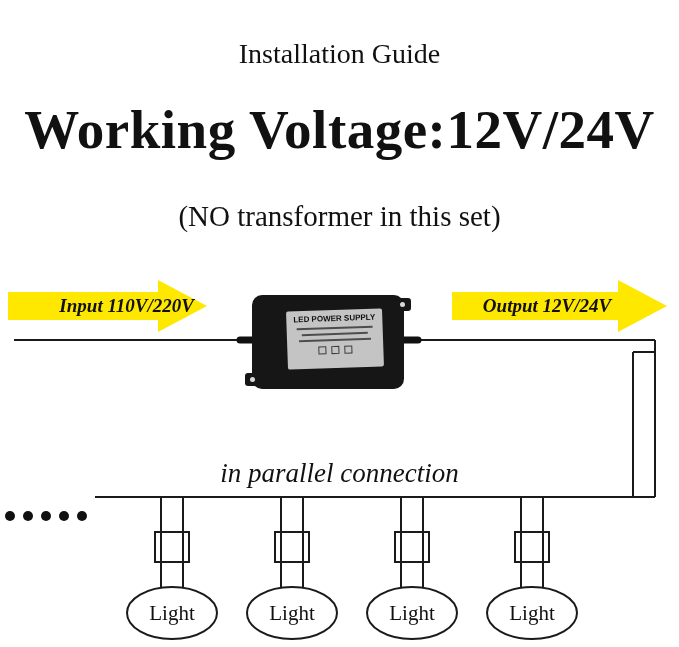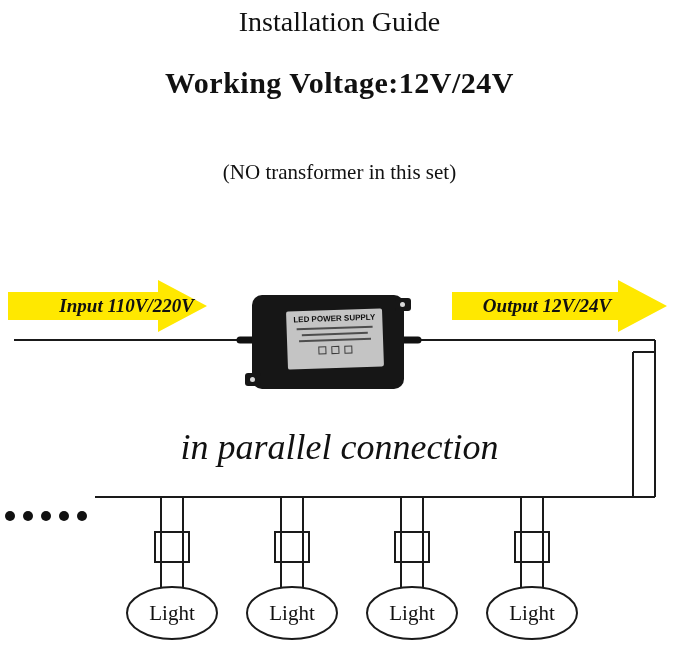--- a/index.html
+++ b/index.html
@@ -5,7 +5,7 @@
   html,body{margin:0;padding:0;}
   body{width:679px;height:647px;background:#fff;color:#111;font-family:"Liberation Serif",serif;}
   .page{position:relative;width:679px;height:647px;overflow:hidden;background:#fff;}
-  .centered{position:absolute;left:0;width:100%;text-align:center;}
+  .centered{position:absolute;left:0;width:100%;text-align:center;margin-top:32px;}
   .title{top:6px;font-size:28px;}
   .voltage{top:66px;font-size:30px;font-weight:bold;letter-spacing:.5px;}
   .note{top:160px;font-size:21px;}

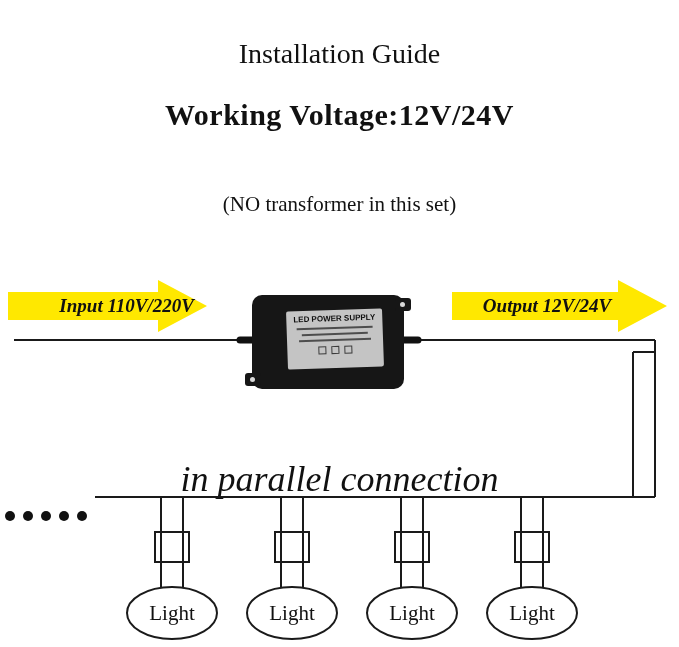--- a/index.html
+++ b/index.html
@@ -7,7 +7,7 @@
   .page{position:relative;width:679px;height:647px;overflow:hidden;background:#fff;}
   .centered{position:absolute;left:0;width:100%;text-align:center;margin-top:32px;}
   .title{top:6px;font-size:28px;}
-  .voltage{top:66px;font-size:30px;font-weight:bold;letter-spacing:.5px;}
+  .voltage{top:66px;font-size:55px;font-weight:bold;letter-spacing:.5px;}
   .note{top:160px;font-size:21px;}
   .parallel{top:426px;font-size:36px;font-style:italic;}
   .arrow-label{position:absolute;z-index:3;font-size:19px;font-weight:bold;font-style:italic;text-align:center;white-space:nowrap;}

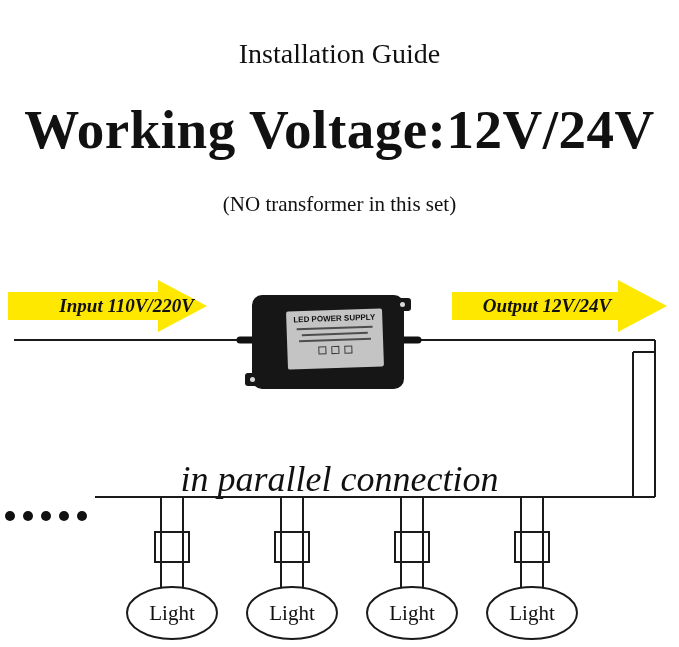--- a/index.html
+++ b/index.html
@@ -8,7 +8,7 @@
   .centered{position:absolute;left:0;width:100%;text-align:center;margin-top:32px;}
   .title{top:6px;font-size:28px;}
   .voltage{top:66px;font-size:55px;font-weight:bold;letter-spacing:.5px;}
-  .note{top:160px;font-size:21px;}
+  .note{top:168px;font-size:29px;}
   .parallel{top:426px;font-size:36px;font-style:italic;}
   .arrow-label{position:absolute;z-index:3;font-size:19px;font-weight:bold;font-style:italic;text-align:center;white-space:nowrap;}
   #input-label{left:12px;top:295px;width:182px;text-align:right;}

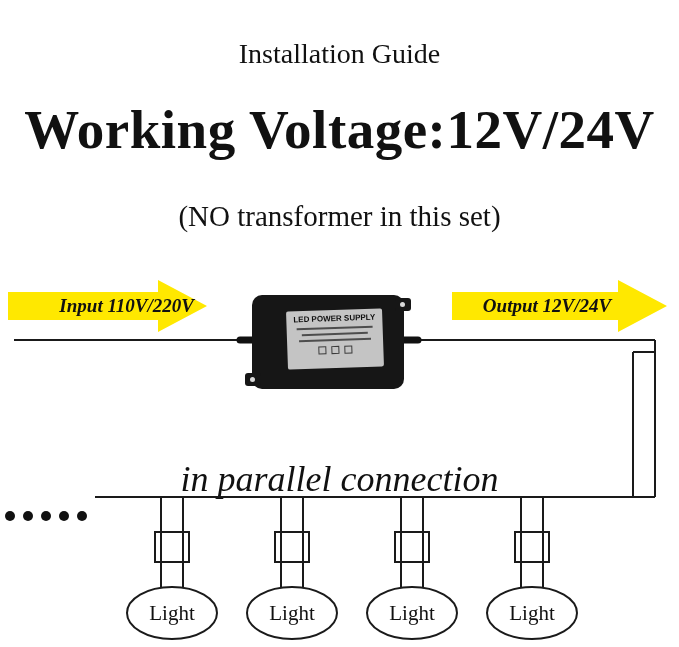--- a/index.html
+++ b/index.html
@@ -9,7 +9,7 @@
   .title{top:6px;font-size:28px;}
   .voltage{top:66px;font-size:55px;font-weight:bold;letter-spacing:.5px;}
   .note{top:168px;font-size:29px;}
-  .parallel{top:426px;font-size:36px;font-style:italic;}
+  .parallel{top:426px;font-size:27px;font-style:italic;}
   .arrow-label{position:absolute;z-index:3;font-size:19px;font-weight:bold;font-style:italic;text-align:center;white-space:nowrap;}
   #input-label{left:12px;top:295px;width:182px;text-align:right;}
   #output-label{left:454px;top:295px;width:186px;}

